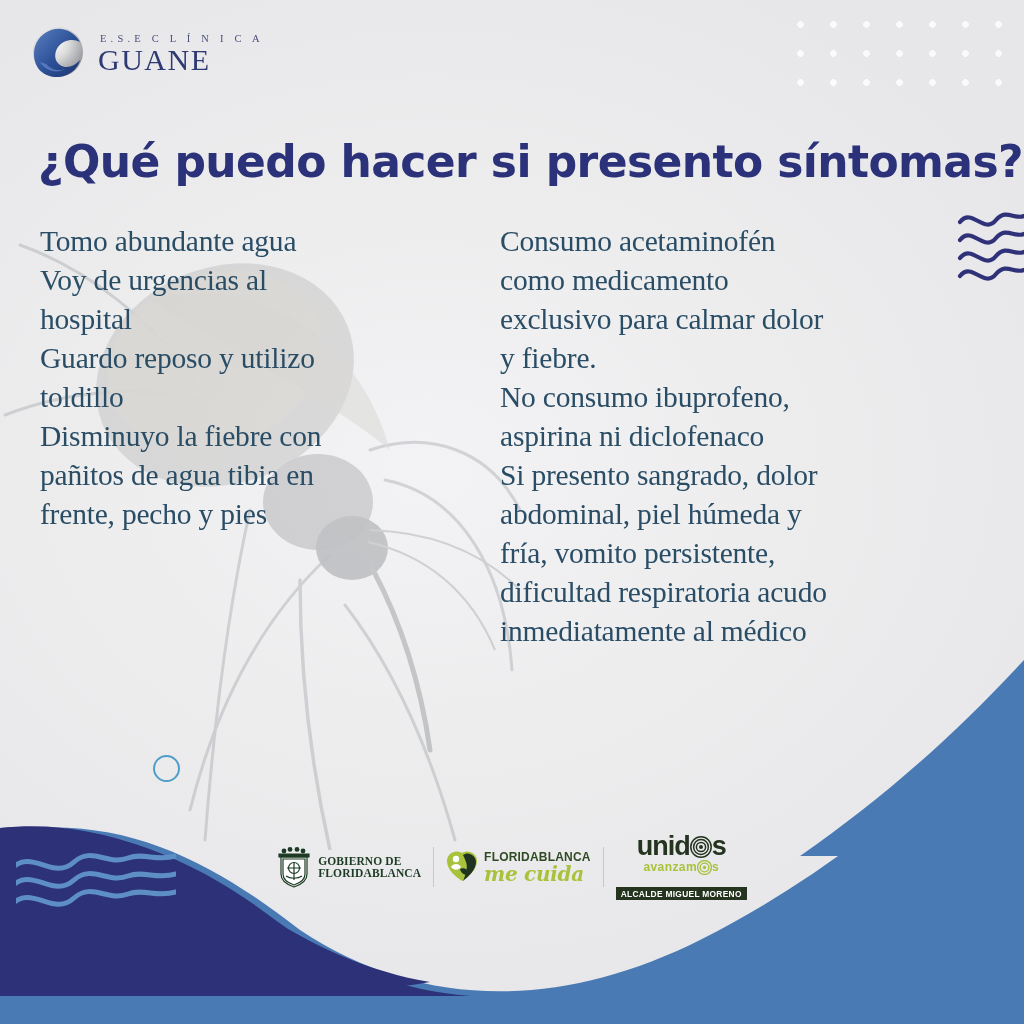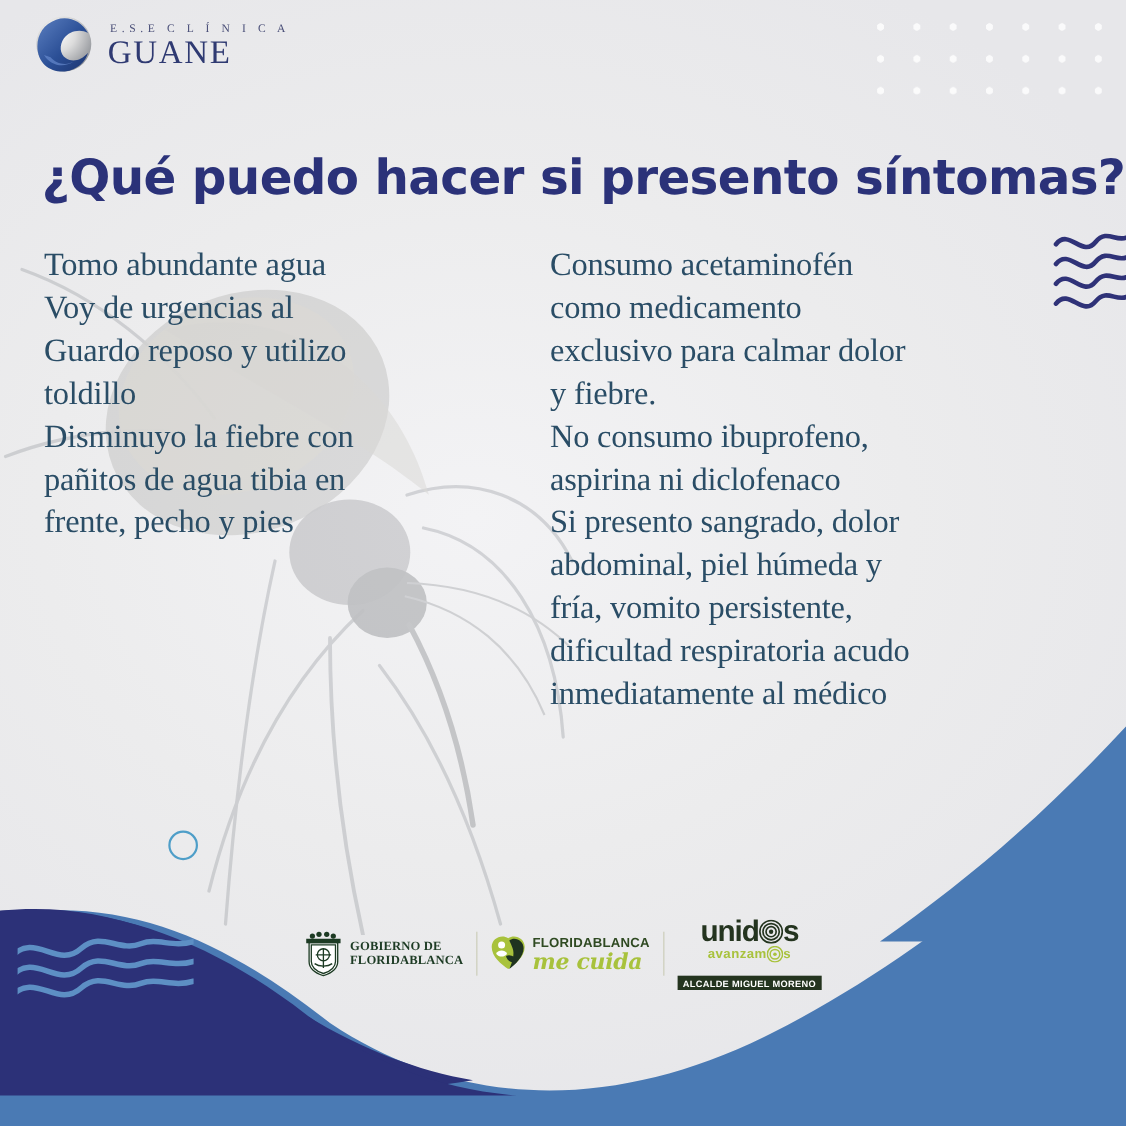--- a/index.html
+++ b/index.html
@@ -46,7 +46,7 @@
   
   .logo {
     position: absolute;
-    left: 30px; top: 10px;
+    left: 30px; top: 22px;
     display: flex; align-items: center; gap: 10px;
   }
   .logo-mark { width: 58px; height: 60px; flex: 0 0 auto; }

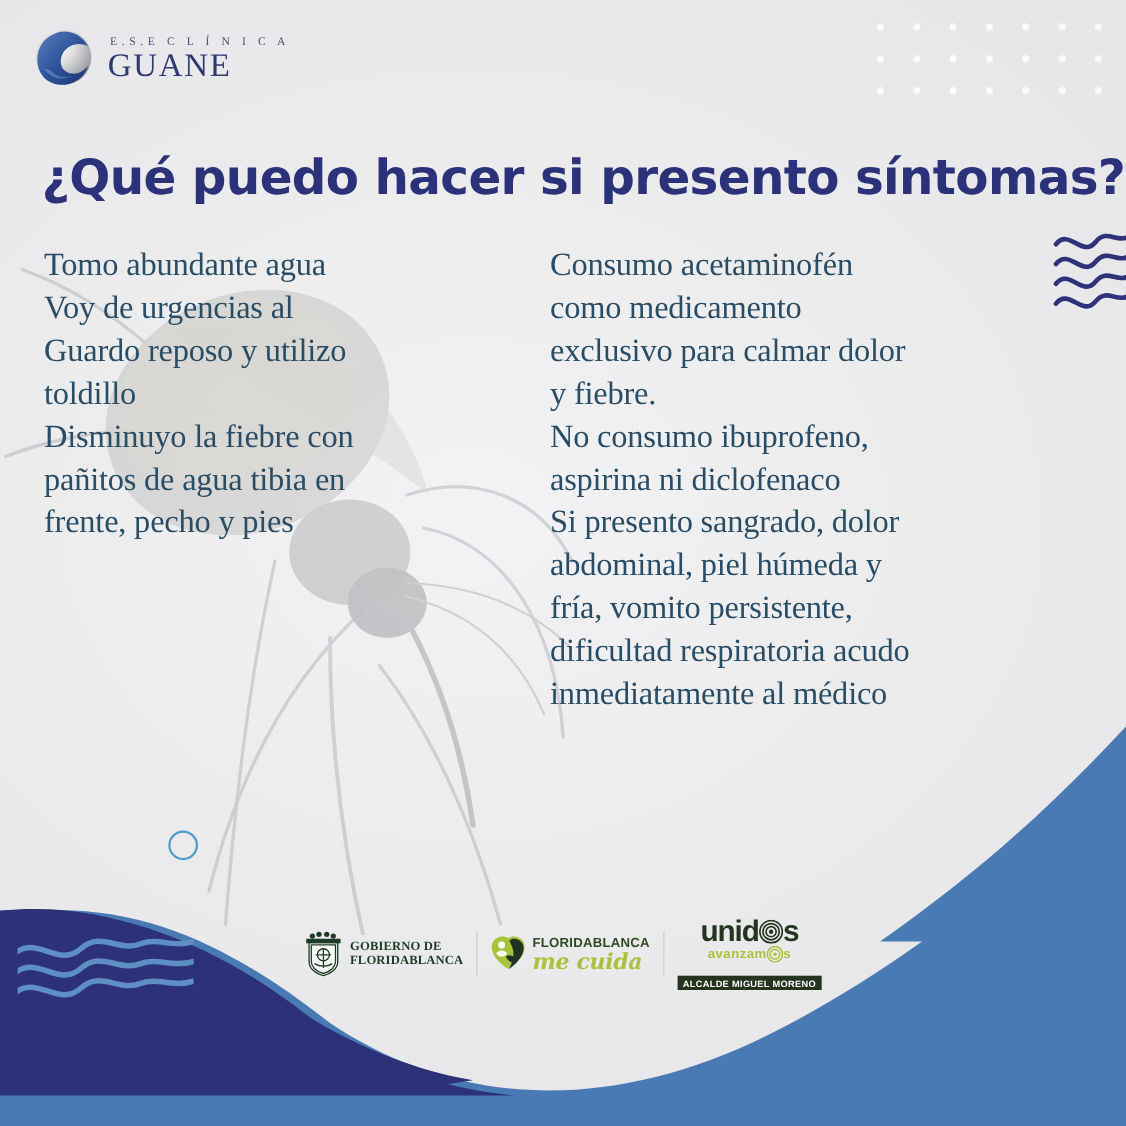--- a/index.html
+++ b/index.html
@@ -266,6 +266,7 @@
     <div class="col col-left">
       <div class="line">Tomo abundante agua</div>
       <div class="line">Voy de urgencias al</div>
+      <div class="line">hospital</div>
       <div class="line">Guardo reposo y utilizo</div>
       <div class="line">toldillo</div>
       <div class="line">Disminuyo la fiebre con</div>

